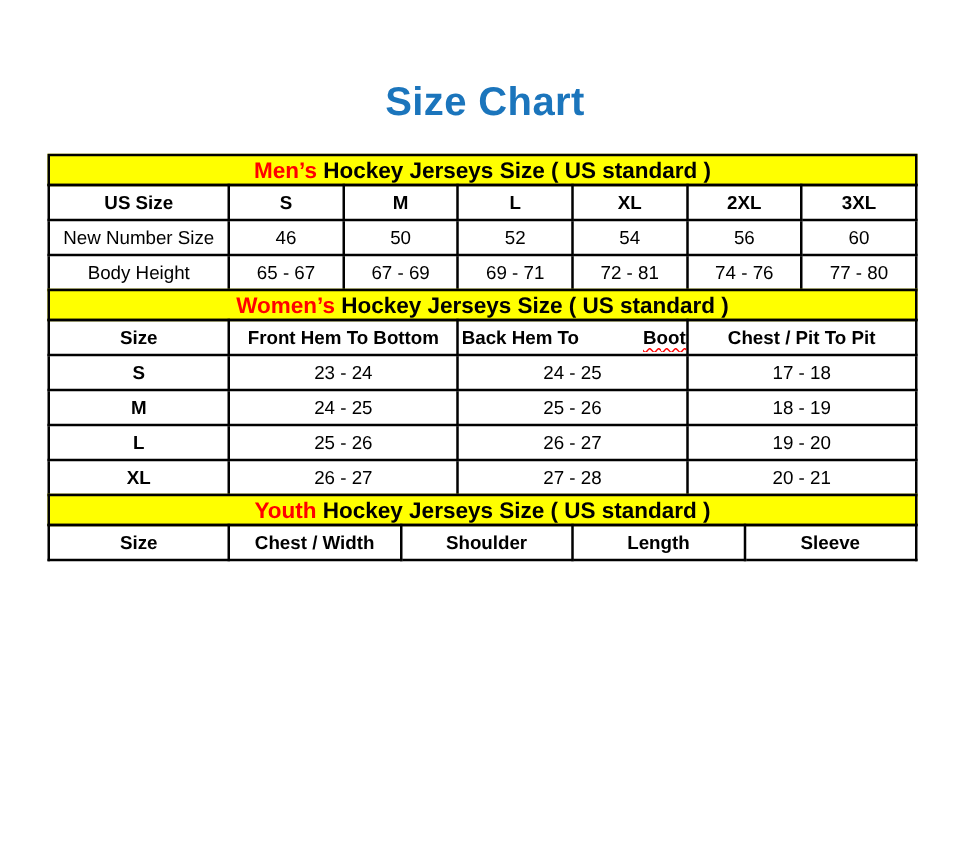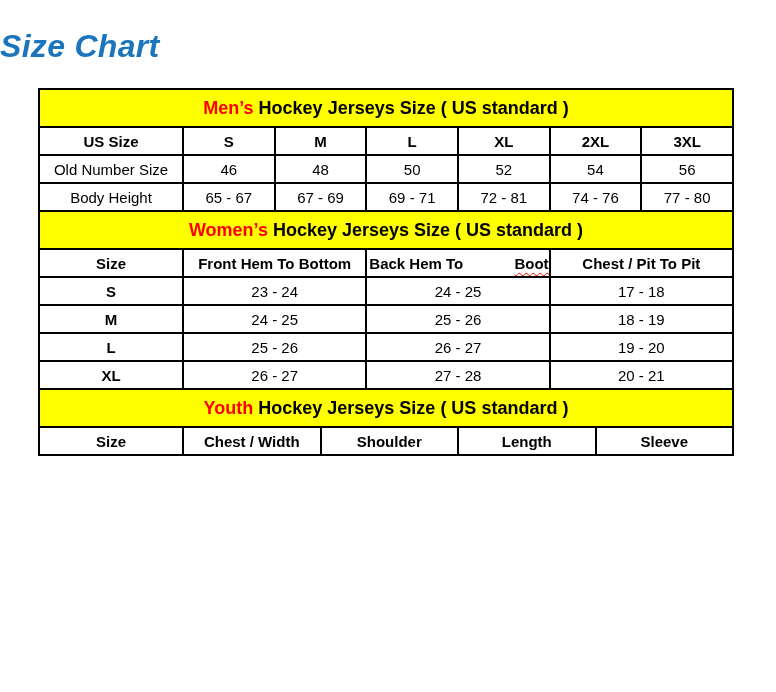--- a/index.html
+++ b/index.html
@@ -20,13 +20,13 @@
     color: #000;
   }
   .title {
-    margin: 29px 0 24px 0;
+    margin: 64px 0 24px 0;
+    text-align: center;
     font-size: 32px;
     line-height: 1.1;
     font-weight: bold;
     color: var(--title-blue);
     letter-spacing: 0.3px;
-    font-style: italic;
   }
   .chart {
     margin-left: 38px;

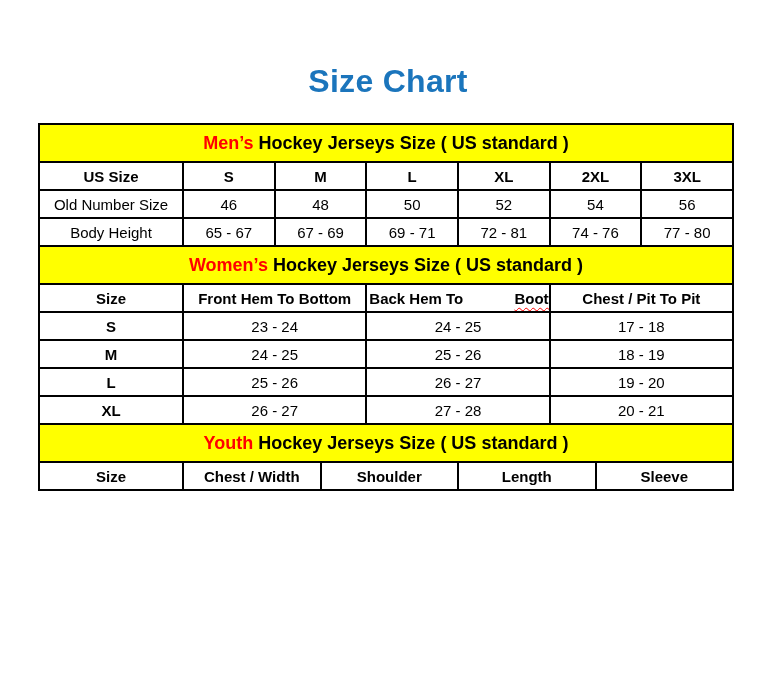--- a/index.html
+++ b/index.html
@@ -38,7 +38,7 @@
     display: flex;
     justify-content: center;
     align-items: center;
-    height: 40px;
+    height: 26px;
     background: var(--band-yellow);
     border: 2px solid var(--border-black);
     font-size: 18px;

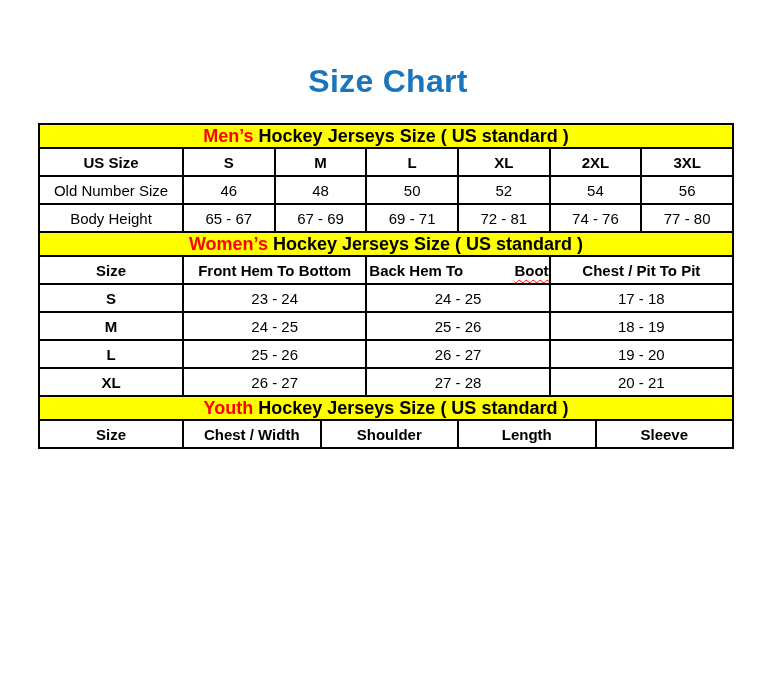--- a/index.html
+++ b/index.html
@@ -111,6 +111,15 @@
           </thead>
           <tbody>
             <tr>
+              <th class="row-label regular" scope="row">New Number Size</th>
+              <td class="value">46</td>
+              <td class="value">50</td>
+              <td class="value">52</td>
+              <td class="value">54</td>
+              <td class="value">56</td>
+              <td class="value">60</td>
+            </tr>
+            <tr>
               <th class="row-label regular" scope="row">Old Number Size</th>
               <td class="value">46</td>
               <td class="value">48</td>

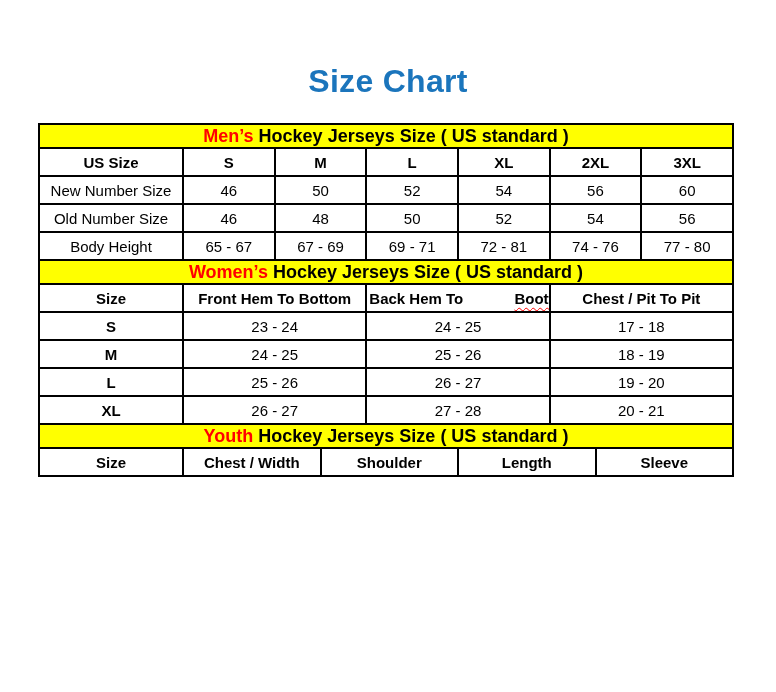--- a/index.html
+++ b/index.html
@@ -120,15 +120,6 @@
               <td class="value">60</td>
             </tr>
             <tr>
-              <th class="row-label regular" scope="row">Old Number Size</th>
-              <td class="value">46</td>
-              <td class="value">48</td>
-              <td class="value">50</td>
-              <td class="value">52</td>
-              <td class="value">54</td>
-              <td class="value">56</td>
-            </tr>
-            <tr>
               <th class="row-label regular" scope="row">Body Height</th>
               <td class="value">65 - 67</td>
               <td class="value">67 - 69</td>

